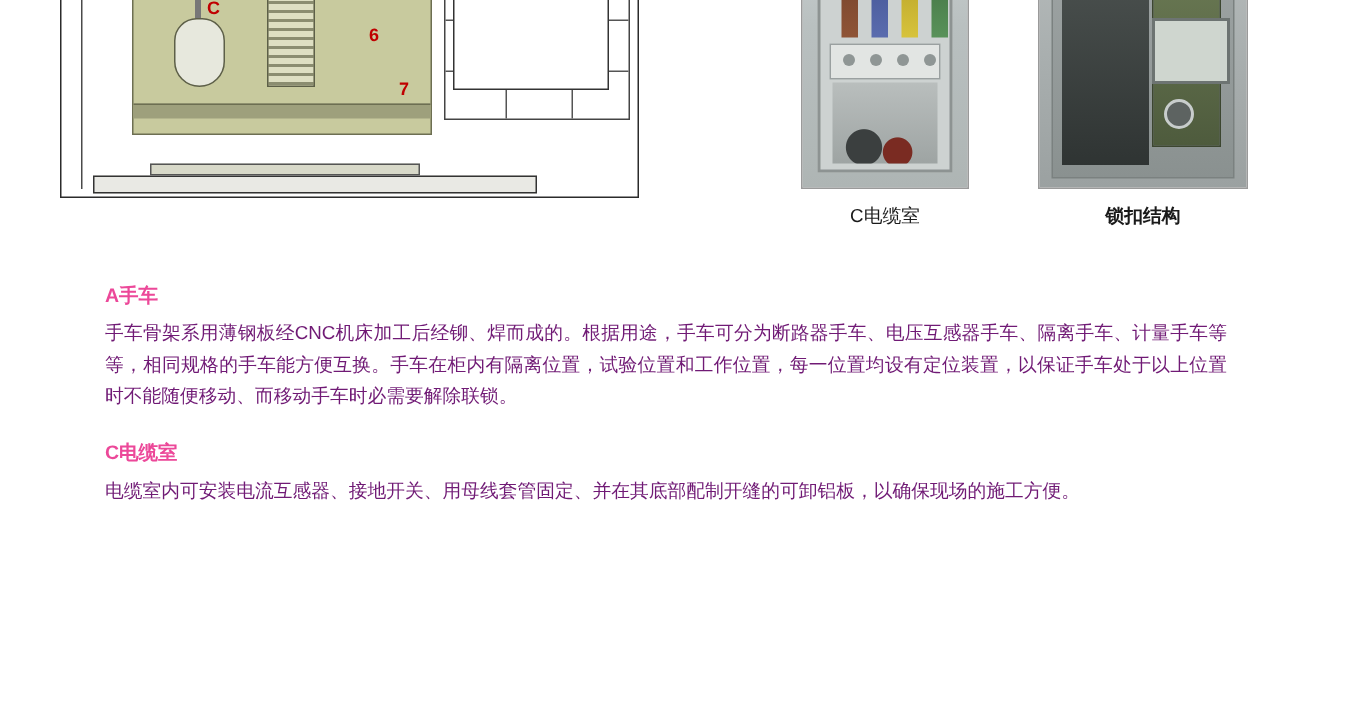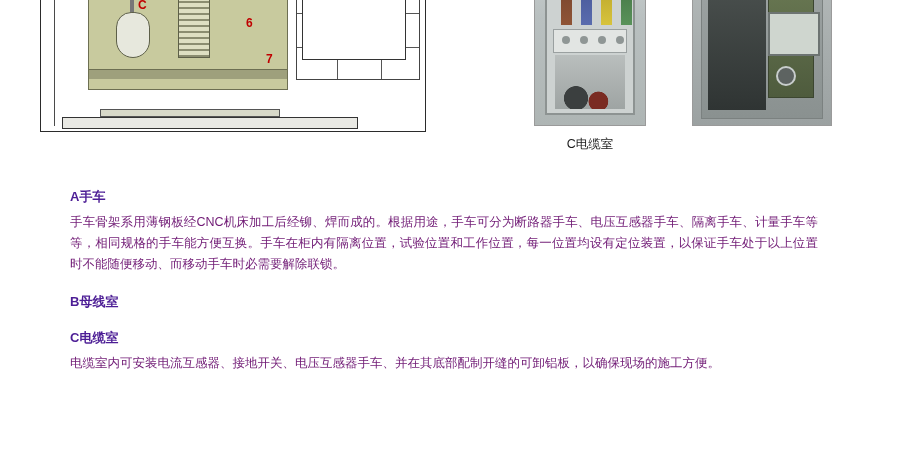--- a/index.html
+++ b/index.html
@@ -372,6 +372,7 @@
   </div>
 
   <div class="caption caption-cable">C电缆室</div>
+  <div class="caption caption-lock">锁扣结构</div>
 </div>
 
 <div class="content">

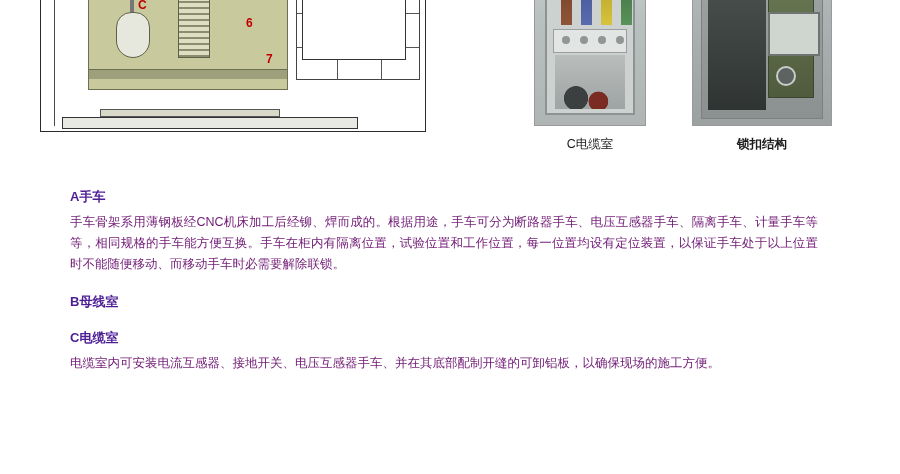--- a/index.html
+++ b/index.html
@@ -298,7 +298,7 @@
   }
   .section { margin-bottom: 18px; }
   .sec-title {
-    color: #4c1d95;
+    color: #ec4899;
     font-size: 13px;
     font-weight: bold;
     margin-bottom: 6px;

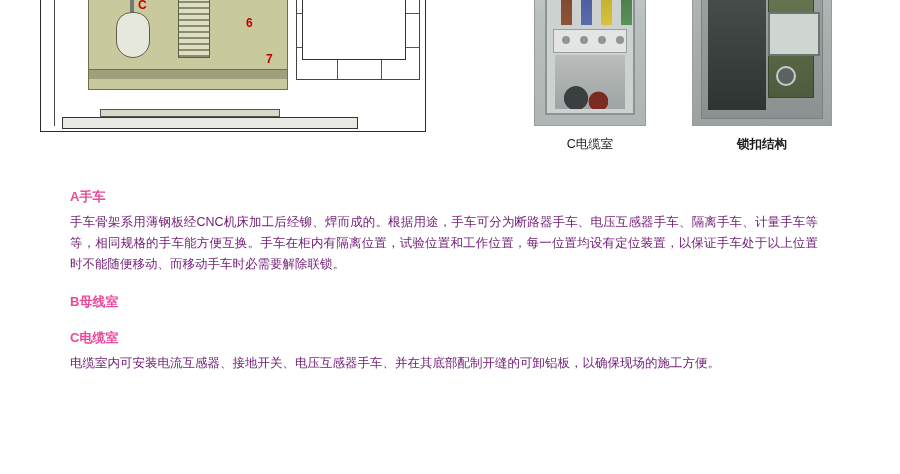--- a/index.html
+++ b/index.html
@@ -383,7 +383,6 @@
   </div>
 
   <div class="section">
-    <div class="sec-title">B母线室</div>
   </div>
 
   <div class="section">

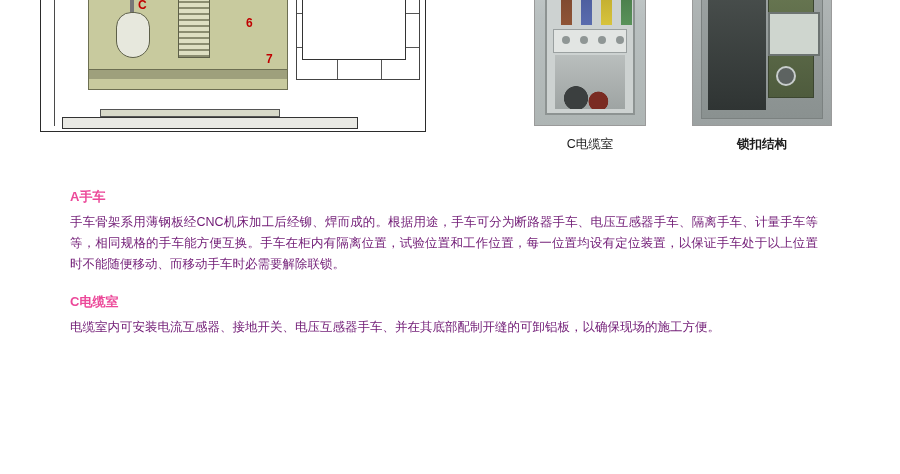--- a/index.html
+++ b/index.html
@@ -387,7 +387,7 @@
 
   <div class="section">
     <div class="sec-title">C电缆室</div>
-    <div class="sec-body">电缆室内可安装电流互感器、接地开关、电压互感器手车、并在其底部配制开缝的可卸铝板，以确保现场的施工方便。</div>
+    <div class="sec-body">电缆室内可安装电流互感器、接地开关、用母线套管固定、并在其底部配制开缝的可卸铝板，以确保现场的施工方便。</div>
   </div>
 
 </div>

